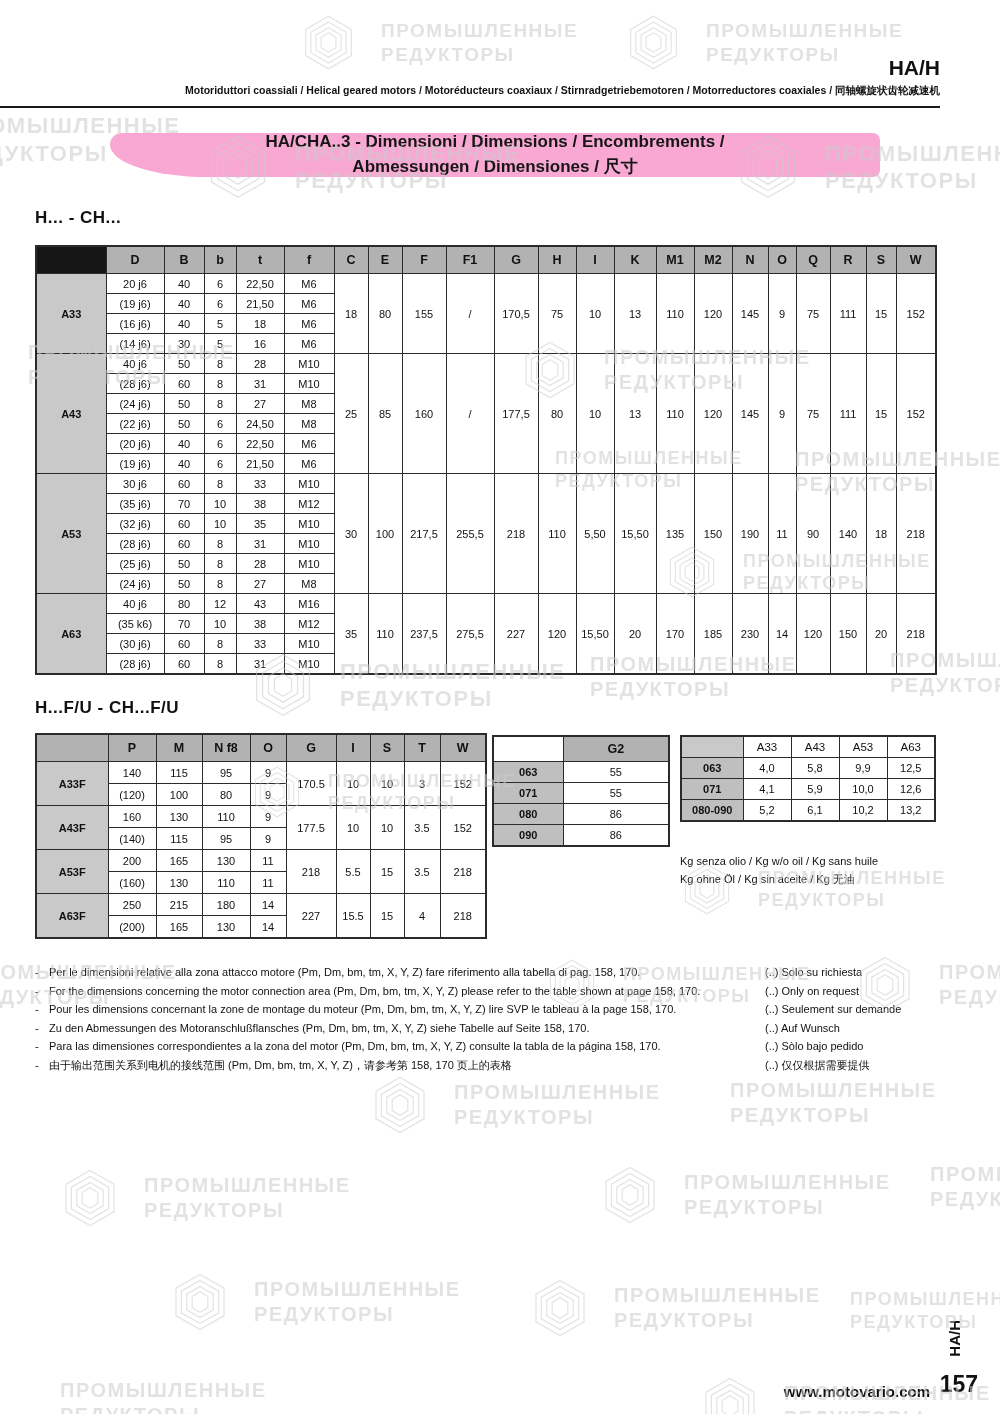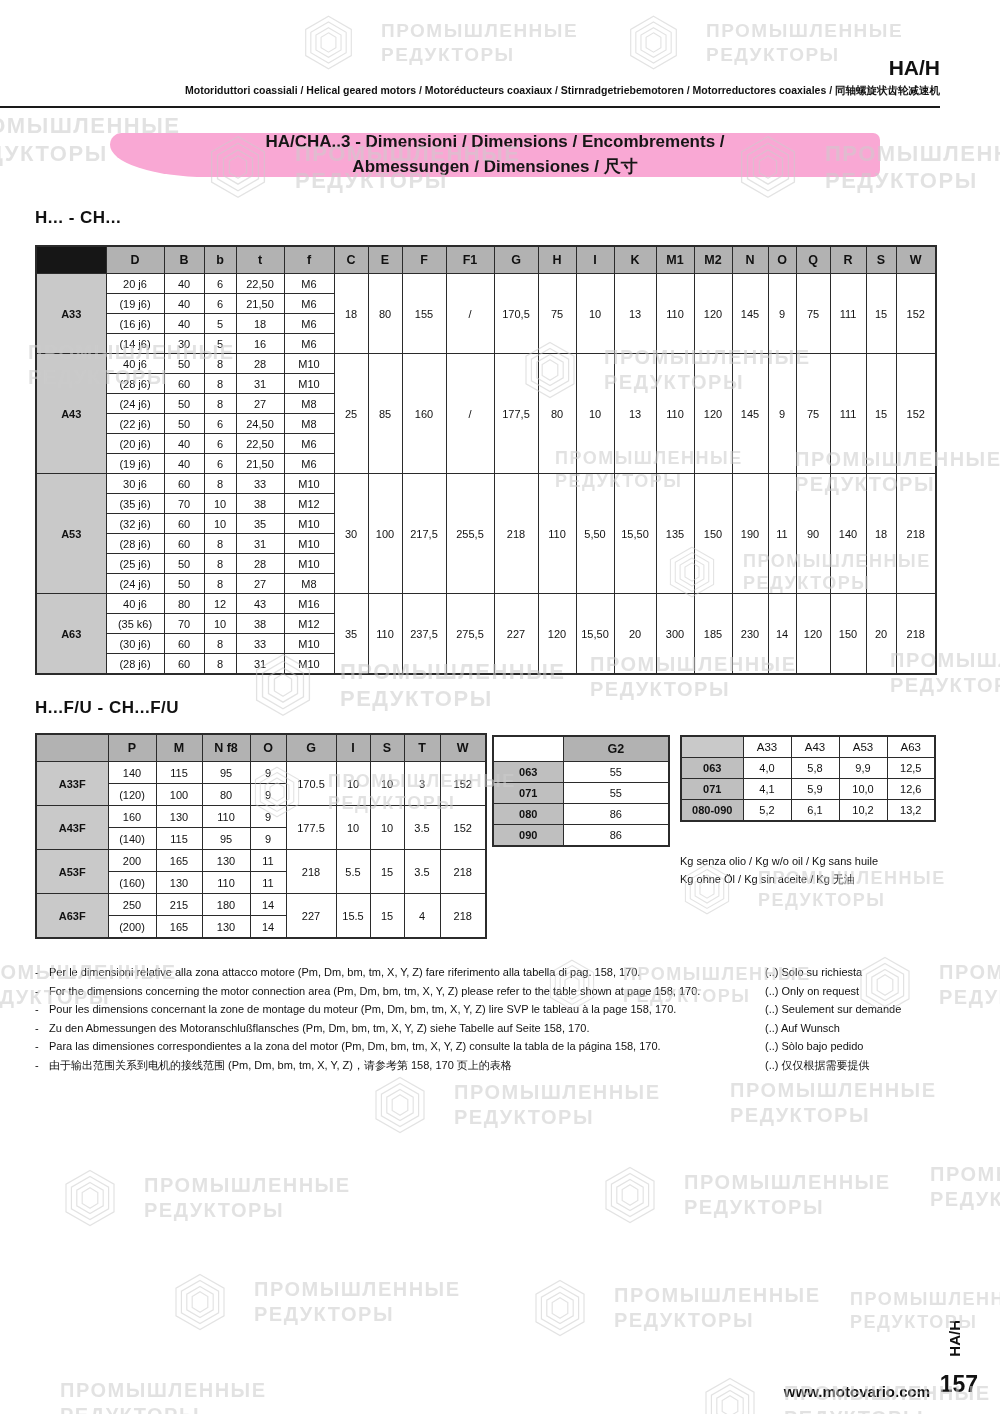--- a/index.html
+++ b/index.html
@@ -324,7 +324,7 @@
           <td rowspan="4">120</td>
           <td rowspan="4">15,50</td>
           <td rowspan="4">20</td>
-          <td rowspan="4">300</td>
+          <td rowspan="4">170</td>
           <td rowspan="4">185</td>
           <td rowspan="4">230</td>
           <td rowspan="4">14</td>

